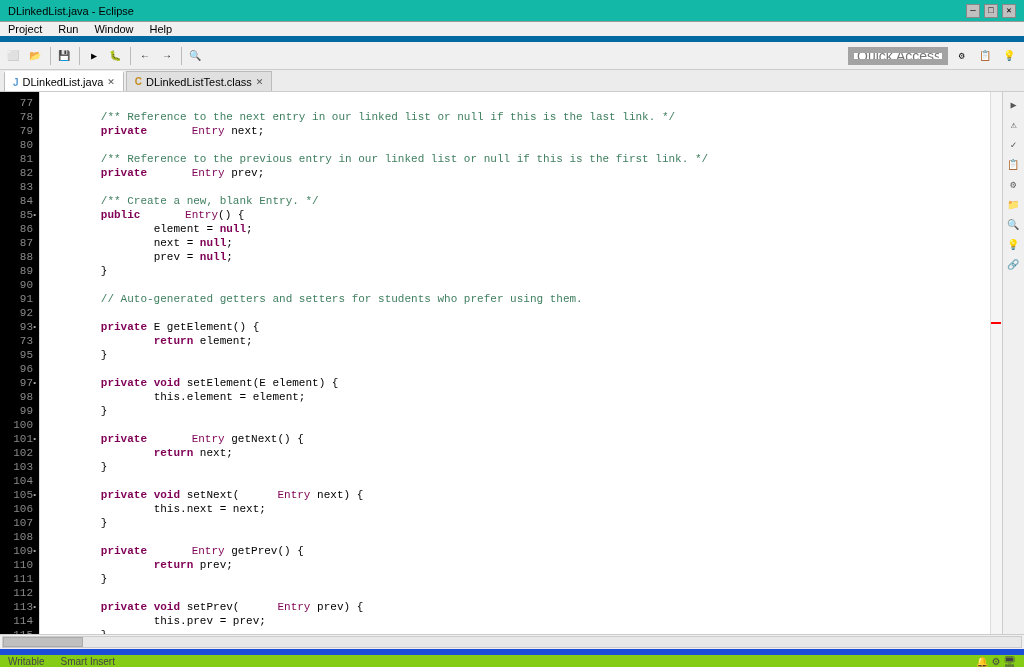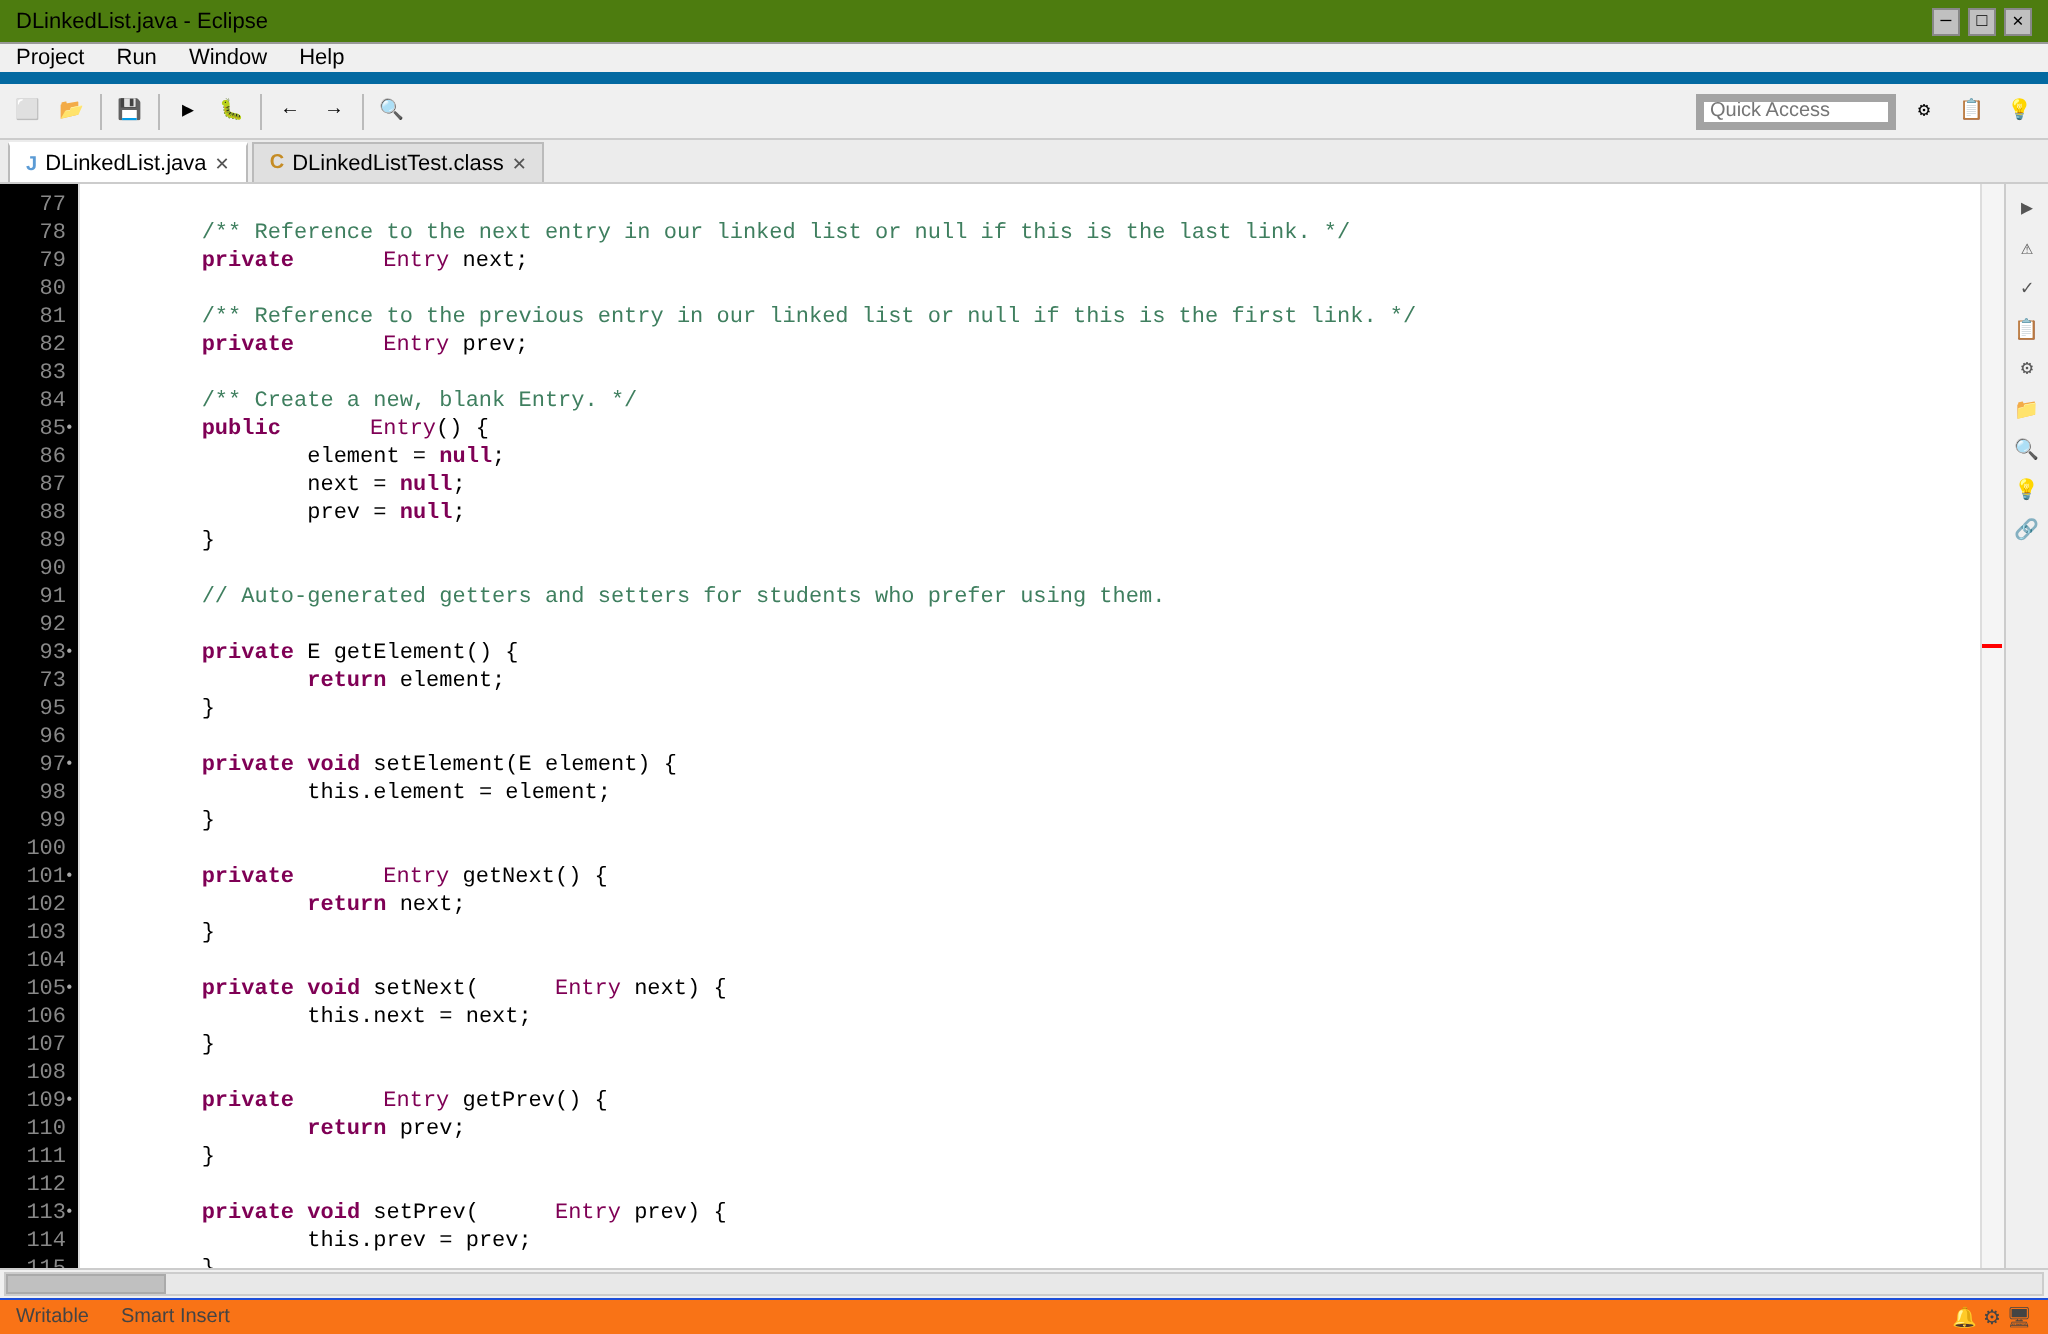--- a/index.html
+++ b/index.html
@@ -16,7 +16,7 @@
 
     
     #title-bar {
-      background: #4d7c0f;
+      background: #14b8a6;
       padding: 2px 8px;
       display: flex;
       align-items: center;

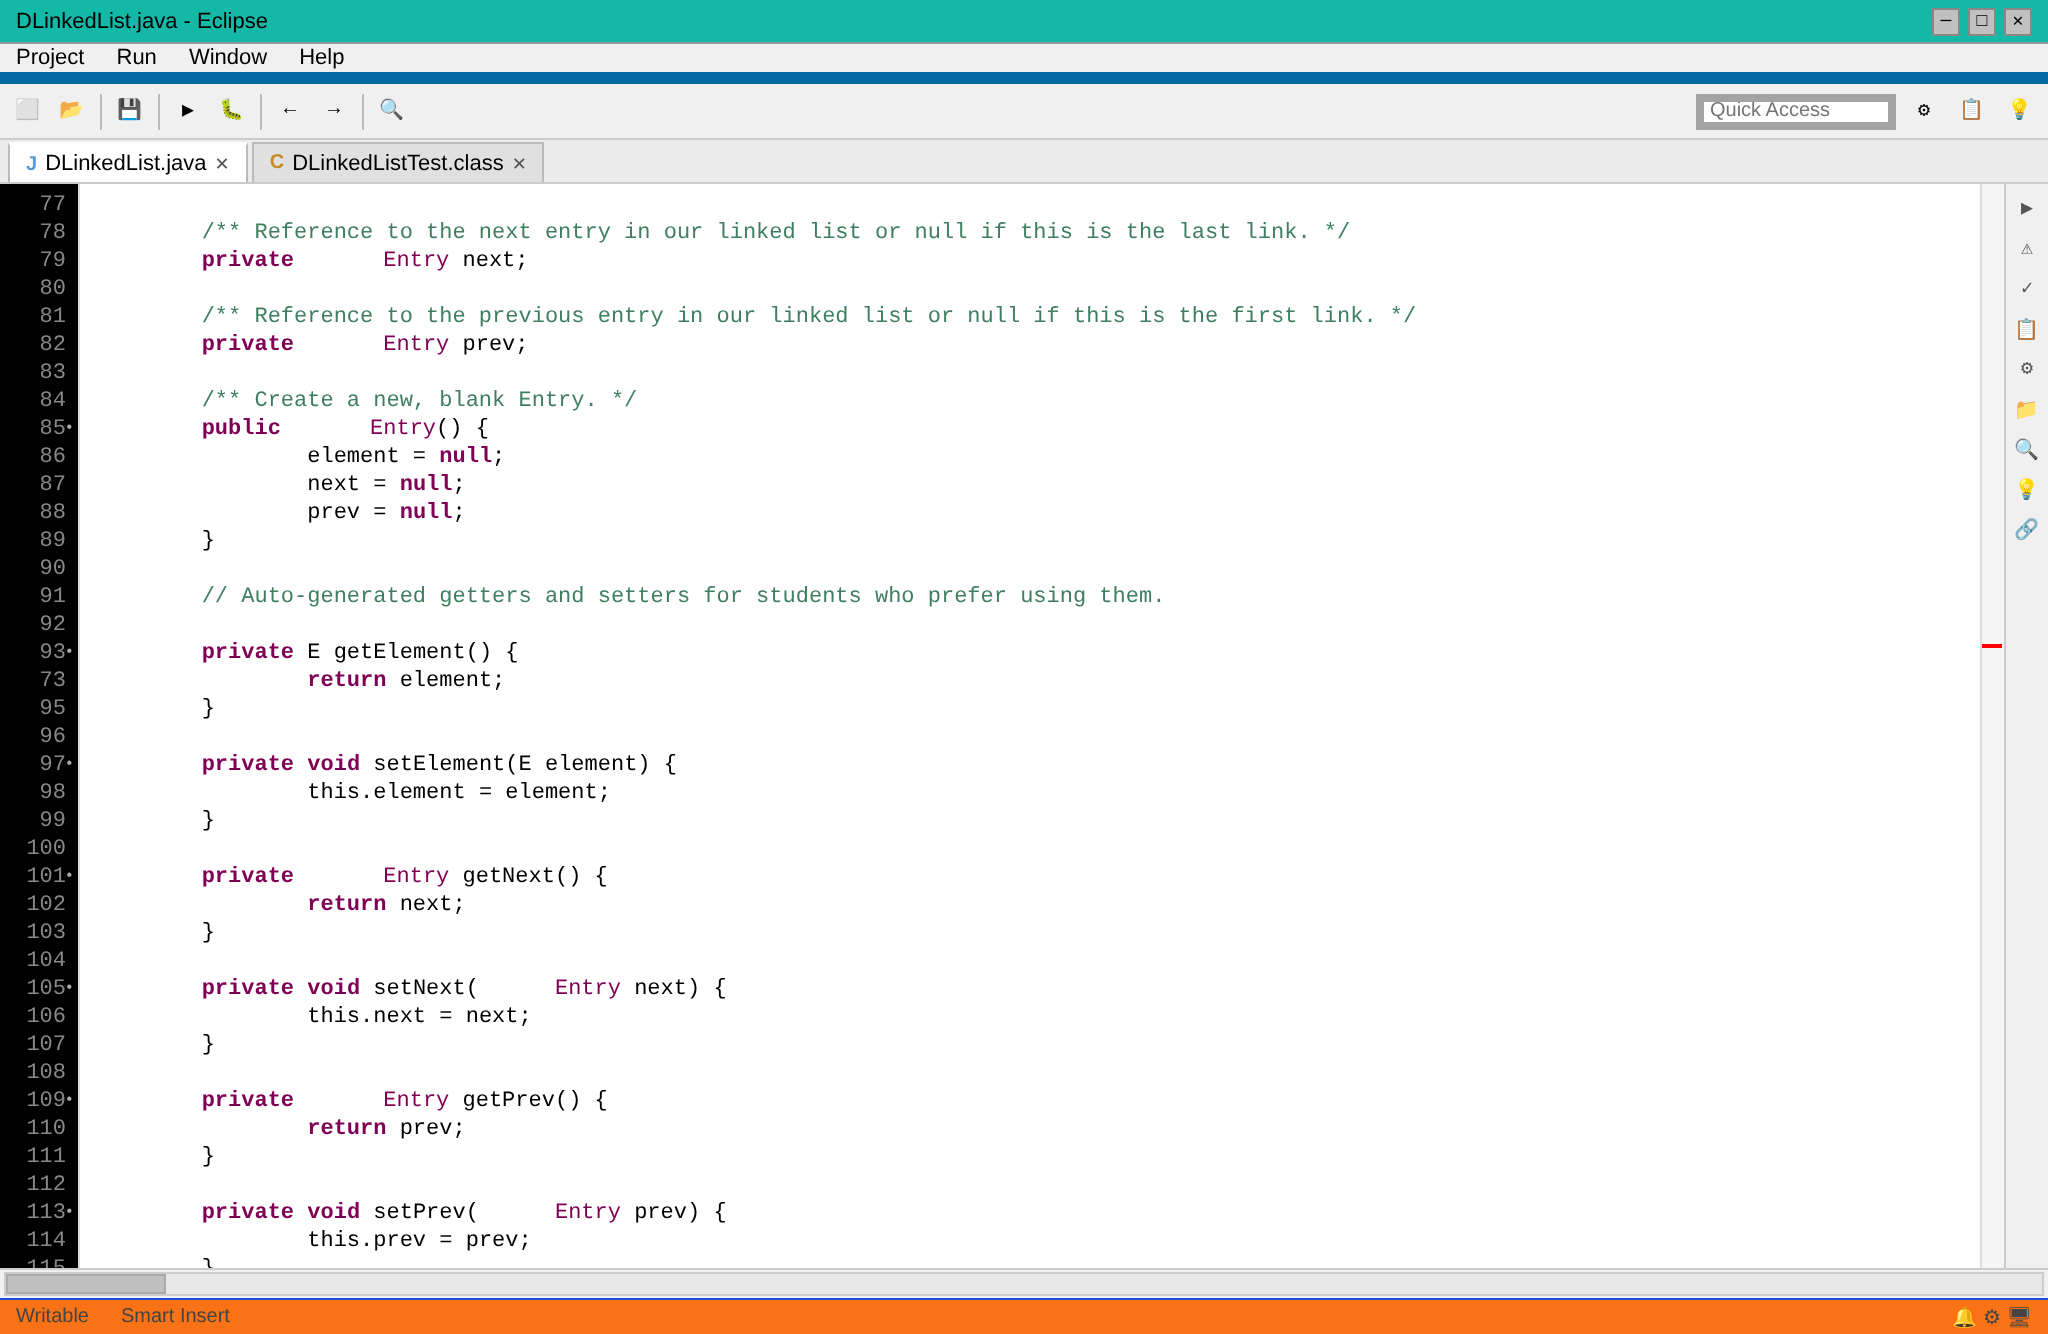--- a/index.html
+++ b/index.html
@@ -93,8 +93,8 @@
     #quick-access-input {
       width: 100px;
       height: 18px;
-      border: 4px solid #a3a3a3;
-      font-size: 10px;
+      border: 6px solid #a3a3a3;
+      font-size: 14px;
       padding: 0 3px;
       font-family: Arial, sans-serif;
     }

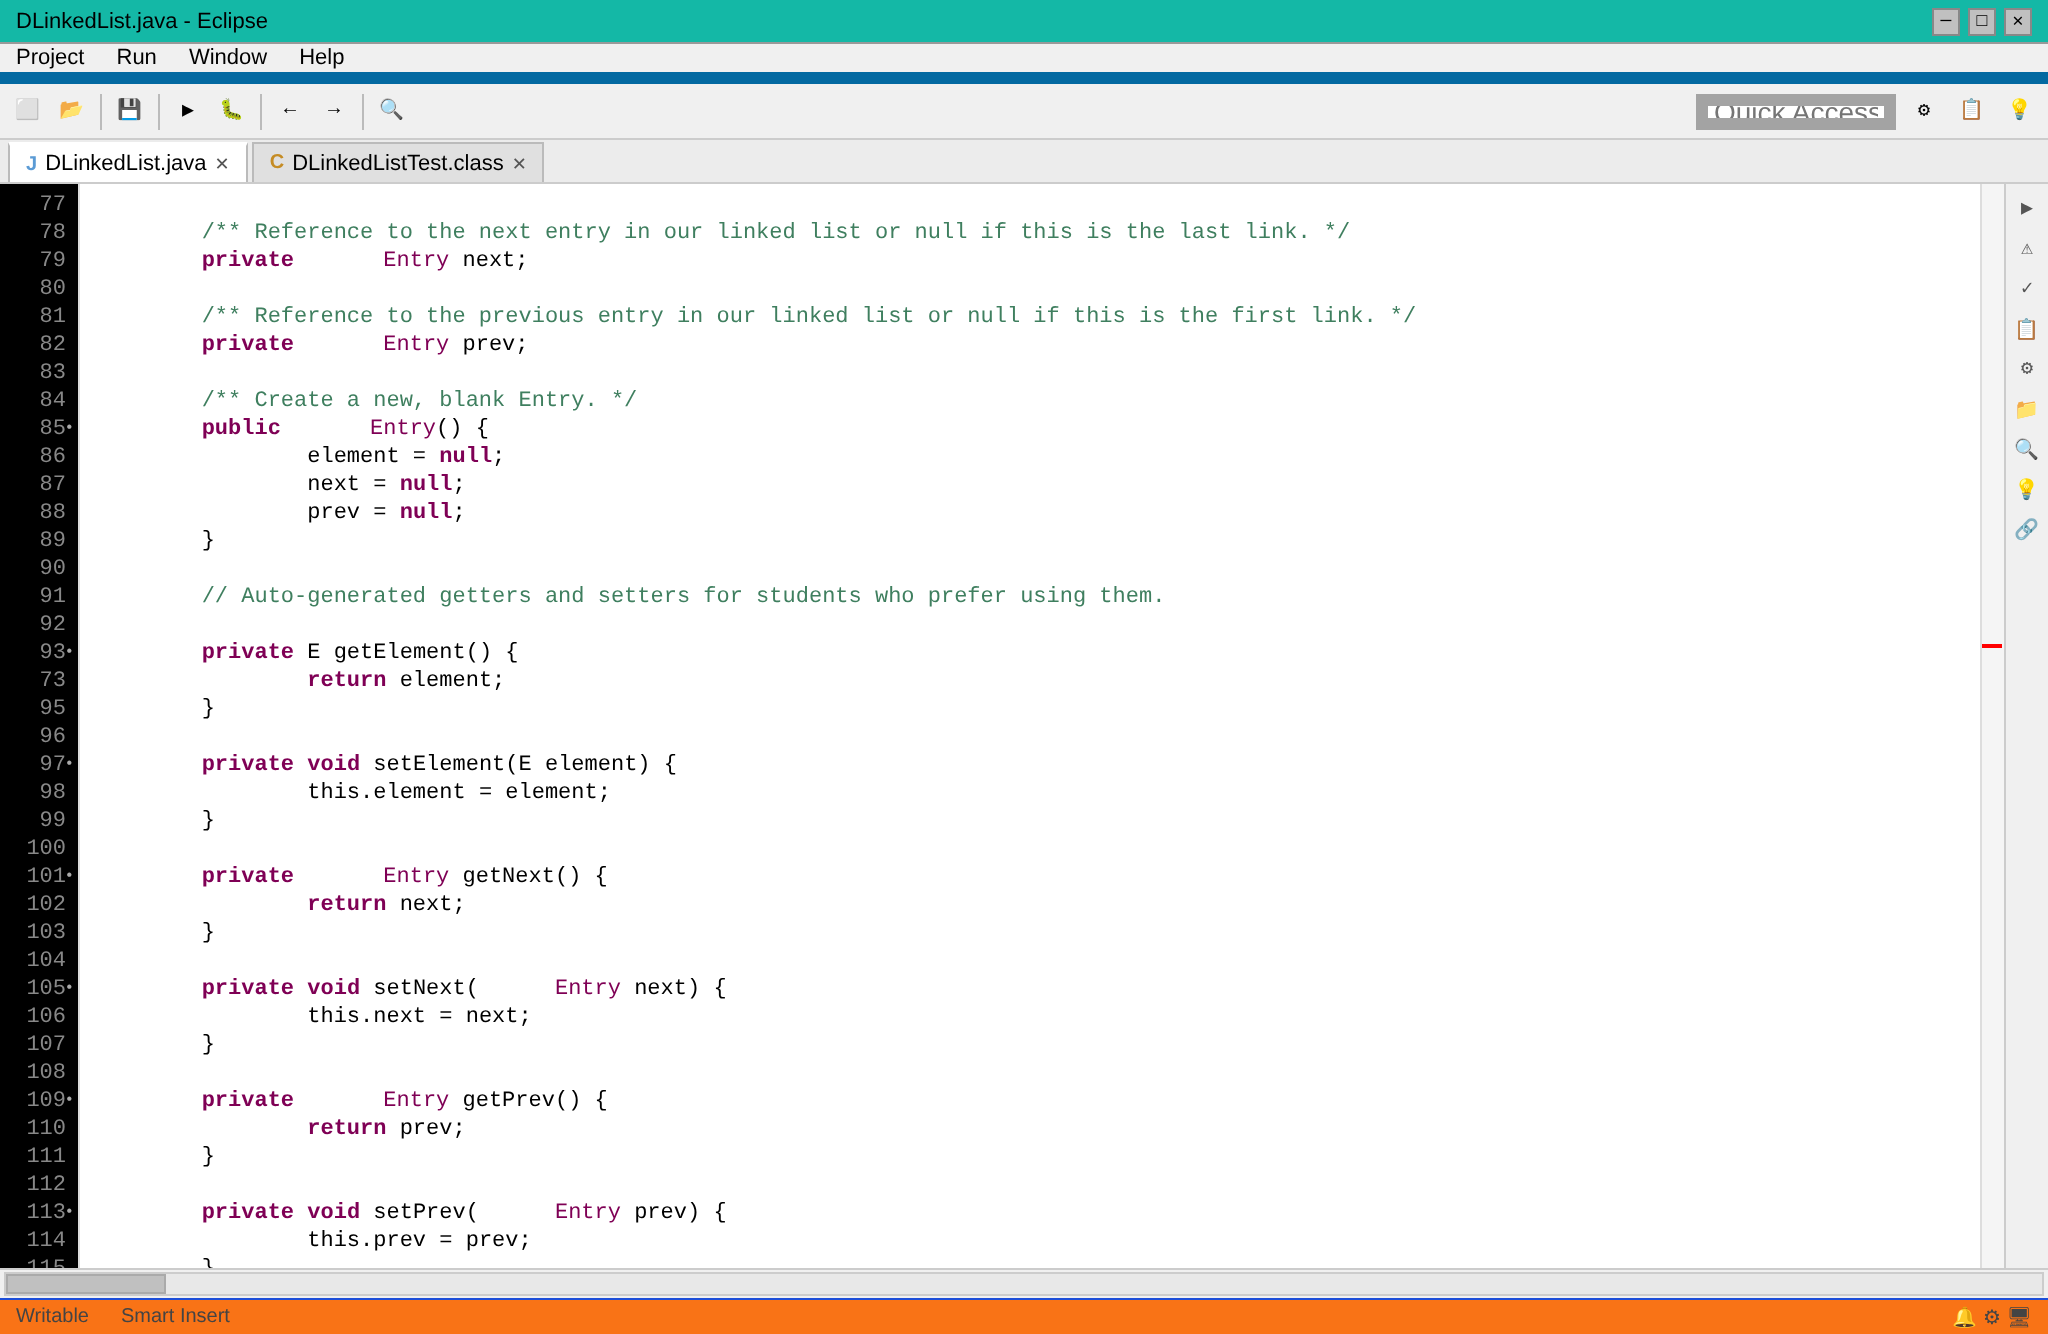--- a/index.html
+++ b/index.html
@@ -270,8 +270,8 @@
     
     #status-bar {
       height: 18px;
-      background: #f97316;
-      border-top: 1px solid #1d4ed8;
+      background: #84cc16;
+      border-top: 6px solid #1d4ed8;
       display: flex;
       align-items: center;
       padding: 0 8px;

